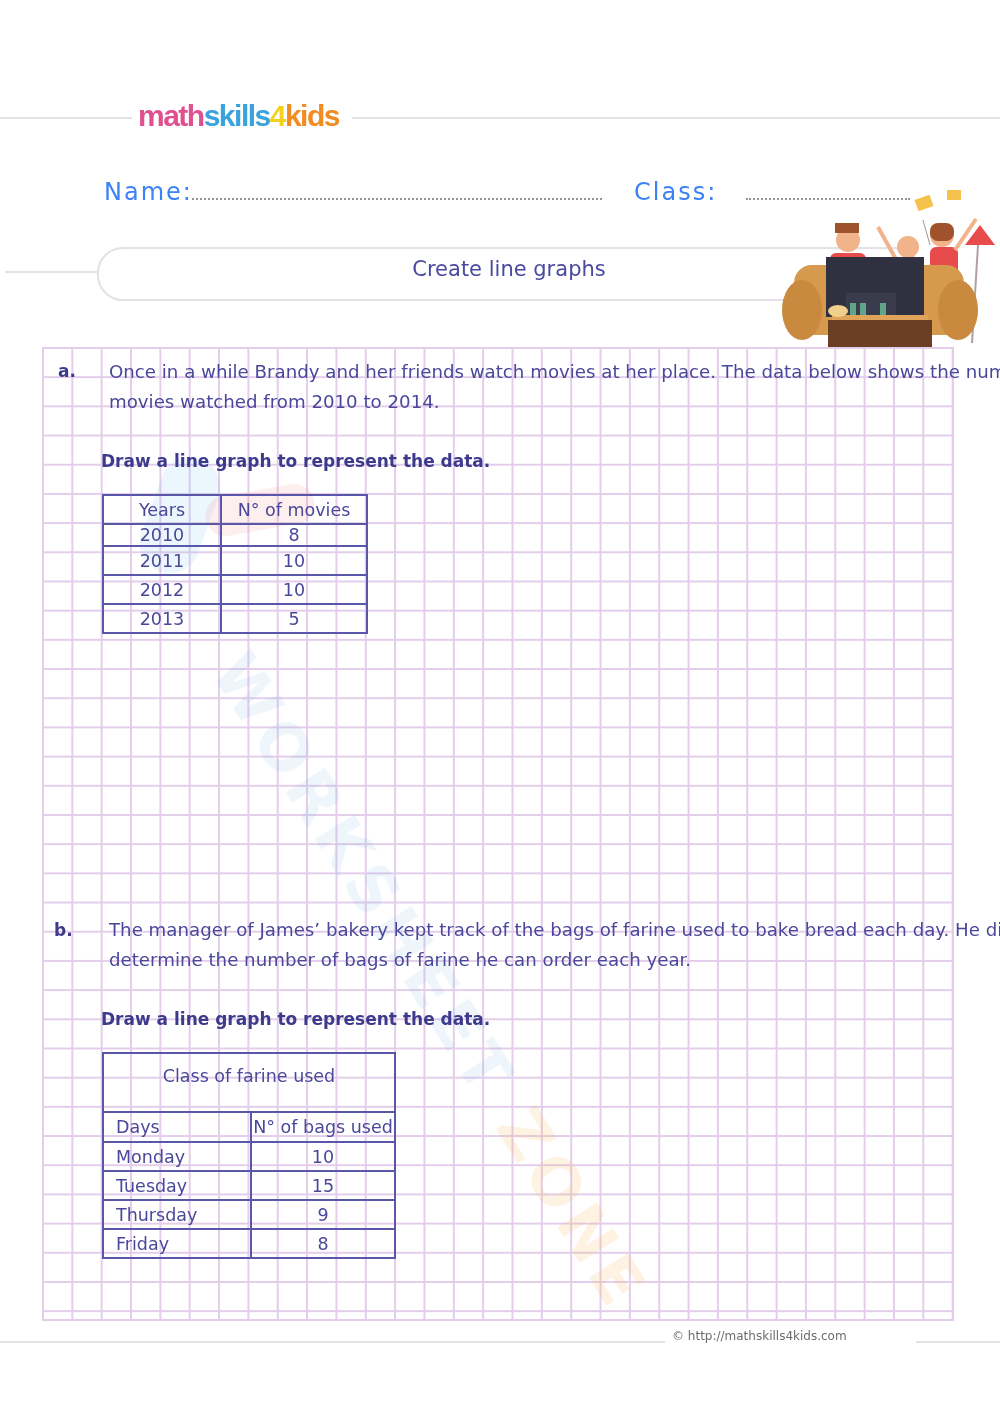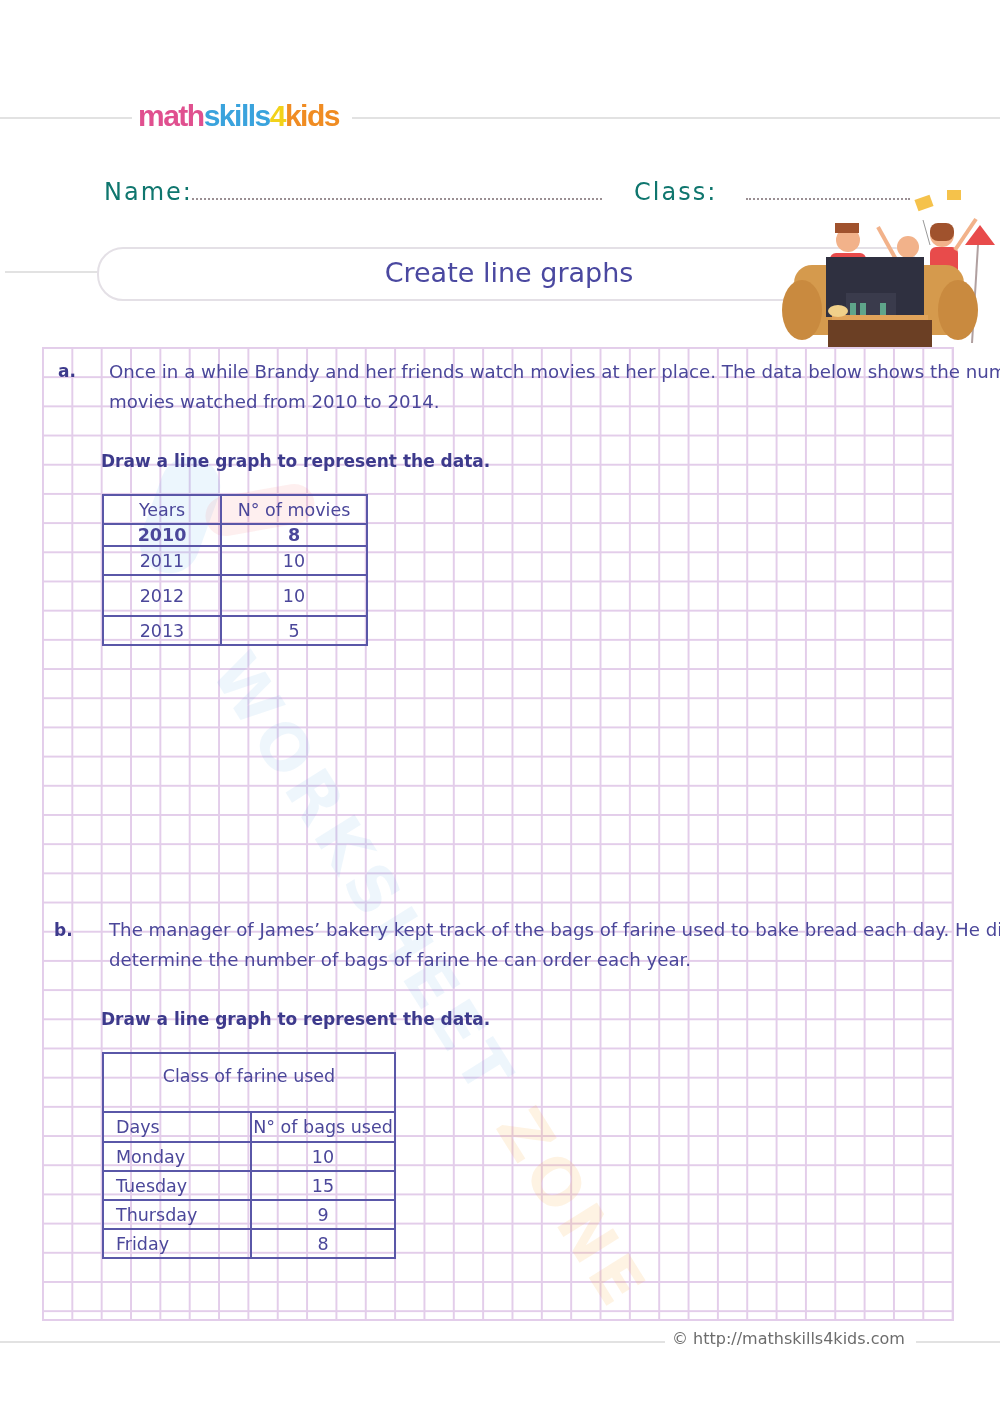--- a/index.html
+++ b/index.html
@@ -16,7 +16,7 @@
   .logo .p4 { color: #f08c22; }
 
   .field-label { position: absolute; font-family: "DejaVu Sans", sans-serif; font-size: 24px;
-                 color: #0f766e; letter-spacing: 2px; line-height: 30px; }
+                 color: #3b82f6; letter-spacing: 2px; line-height: 30px; }
   .dots { position: absolute; border-bottom: 2px dotted #9a8f93; height: 0; }
 
   .title-box { position: absolute; left: 97px; top: 247px; width: 820px; height: 50px;

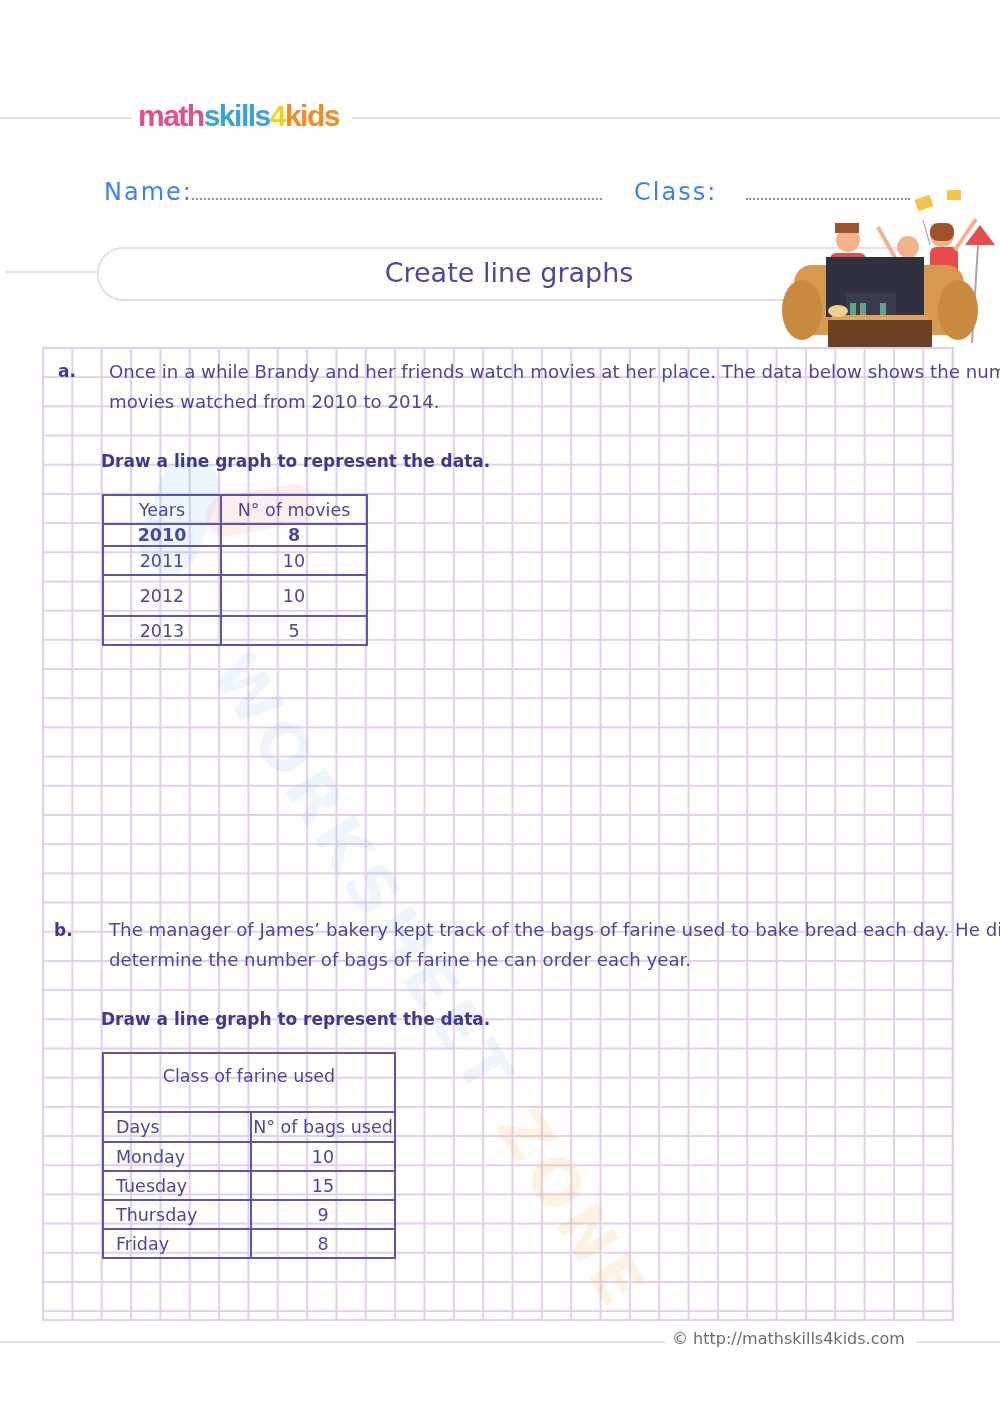--- a/index.html
+++ b/index.html
@@ -22,7 +22,7 @@
   .title-box { position: absolute; left: 97px; top: 247px; width: 820px; height: 50px;
                border: 2px solid #e4e0e6; border-radius: 26px; background: #ffffff; }
   .title-text { position: absolute; left: 0; right: 0; top: 8px; text-align: center;
-                font-family: "DejaVu Sans", sans-serif; font-size: 27px; color: #4a48a0; }
+                font-family: "DejaVu Sans", sans-serif; font-size: 21px; color: #4a48a0; }
 
   
   .grid { position: absolute; left: 42px; top: 347px; width: 911px; height: 973px;

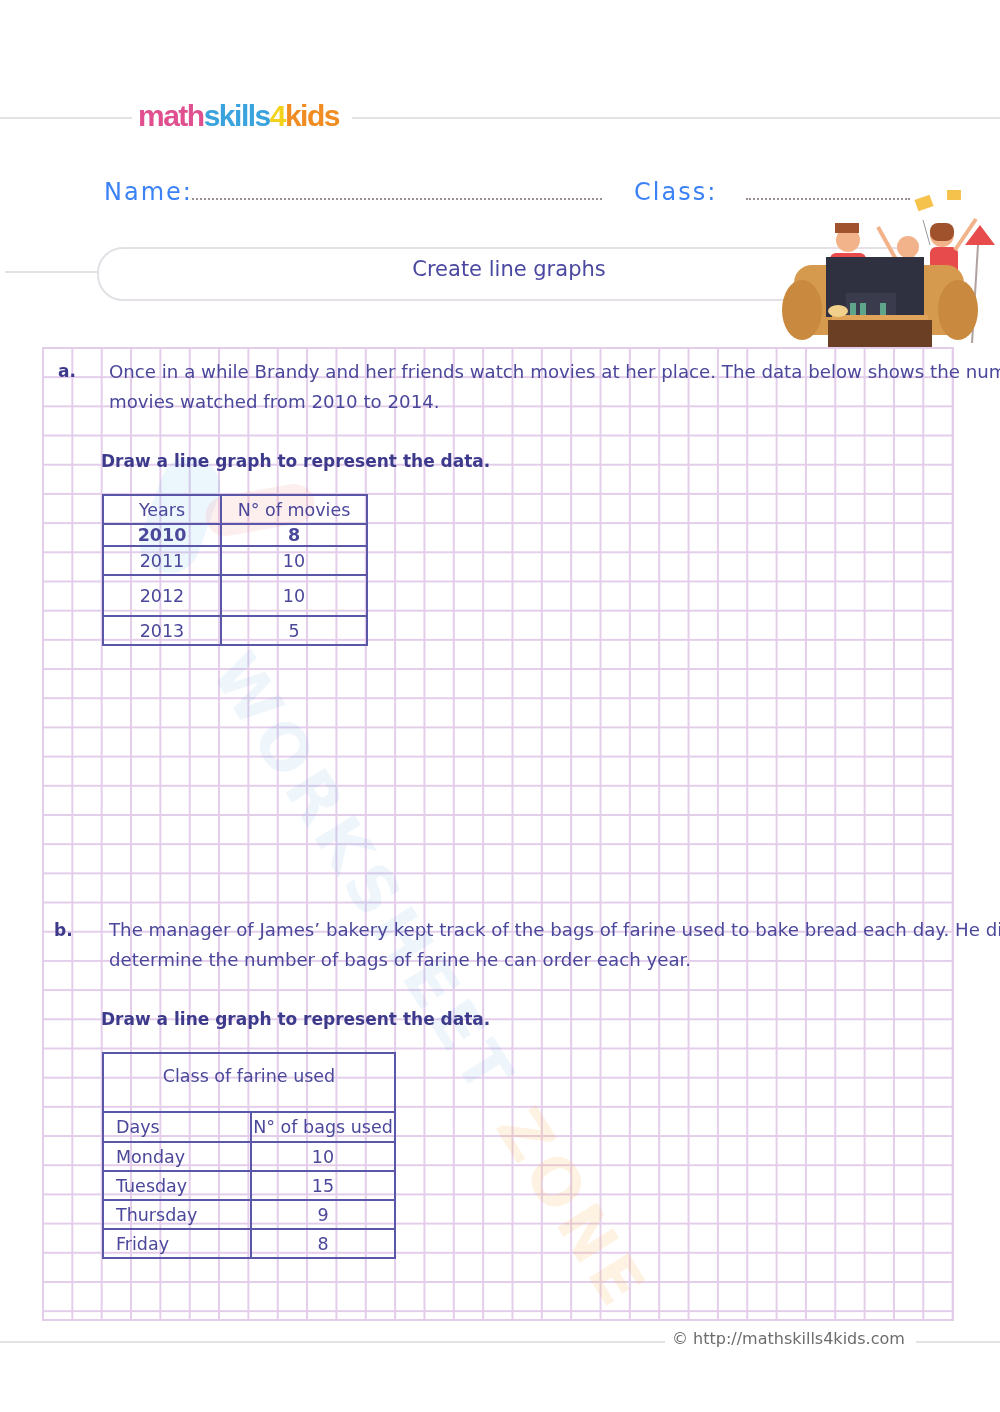--- a/index.html
+++ b/index.html
@@ -137,7 +137,7 @@
     <td class="c" style="width:116px;">Years</td>
     <td class="c">N° of movies</td>
   </tr>
-  <tr style="height:18px;font-weight:bold;">
+  <tr style="height:18px;">
     <td class="c">2010</td>
     <td class="c">8</td>
   </tr>

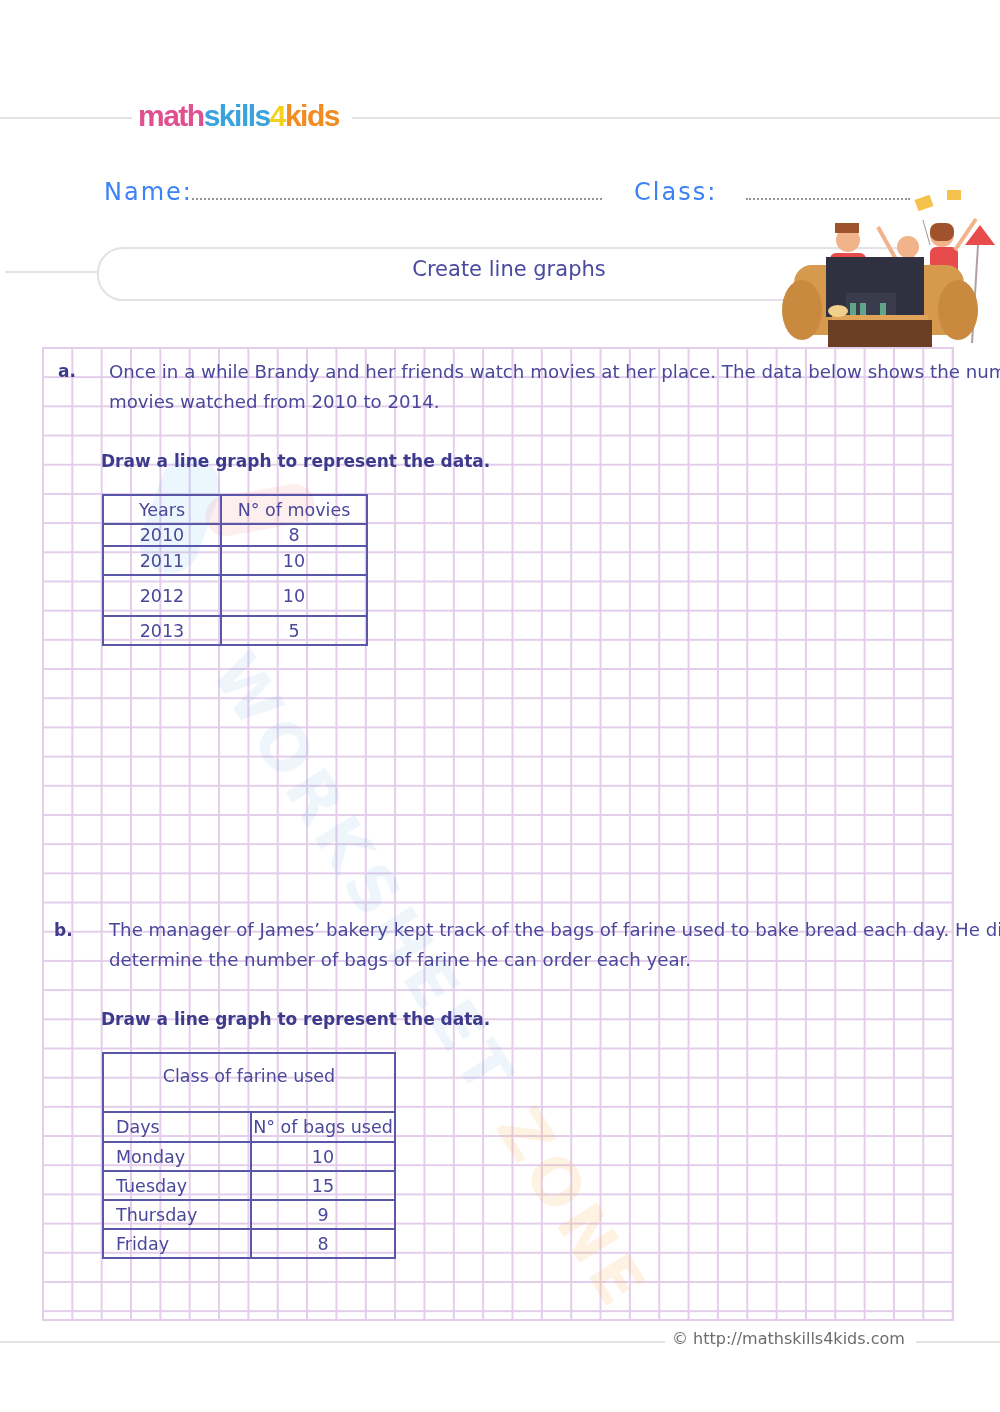--- a/index.html
+++ b/index.html
@@ -145,7 +145,7 @@
     <td class="c">2011</td>
     <td class="c">10</td>
   </tr>
-  <tr style="height:41px;">
+  <tr style="height:29px;">
     <td class="c">2012</td>
     <td class="c">10</td>
   </tr>

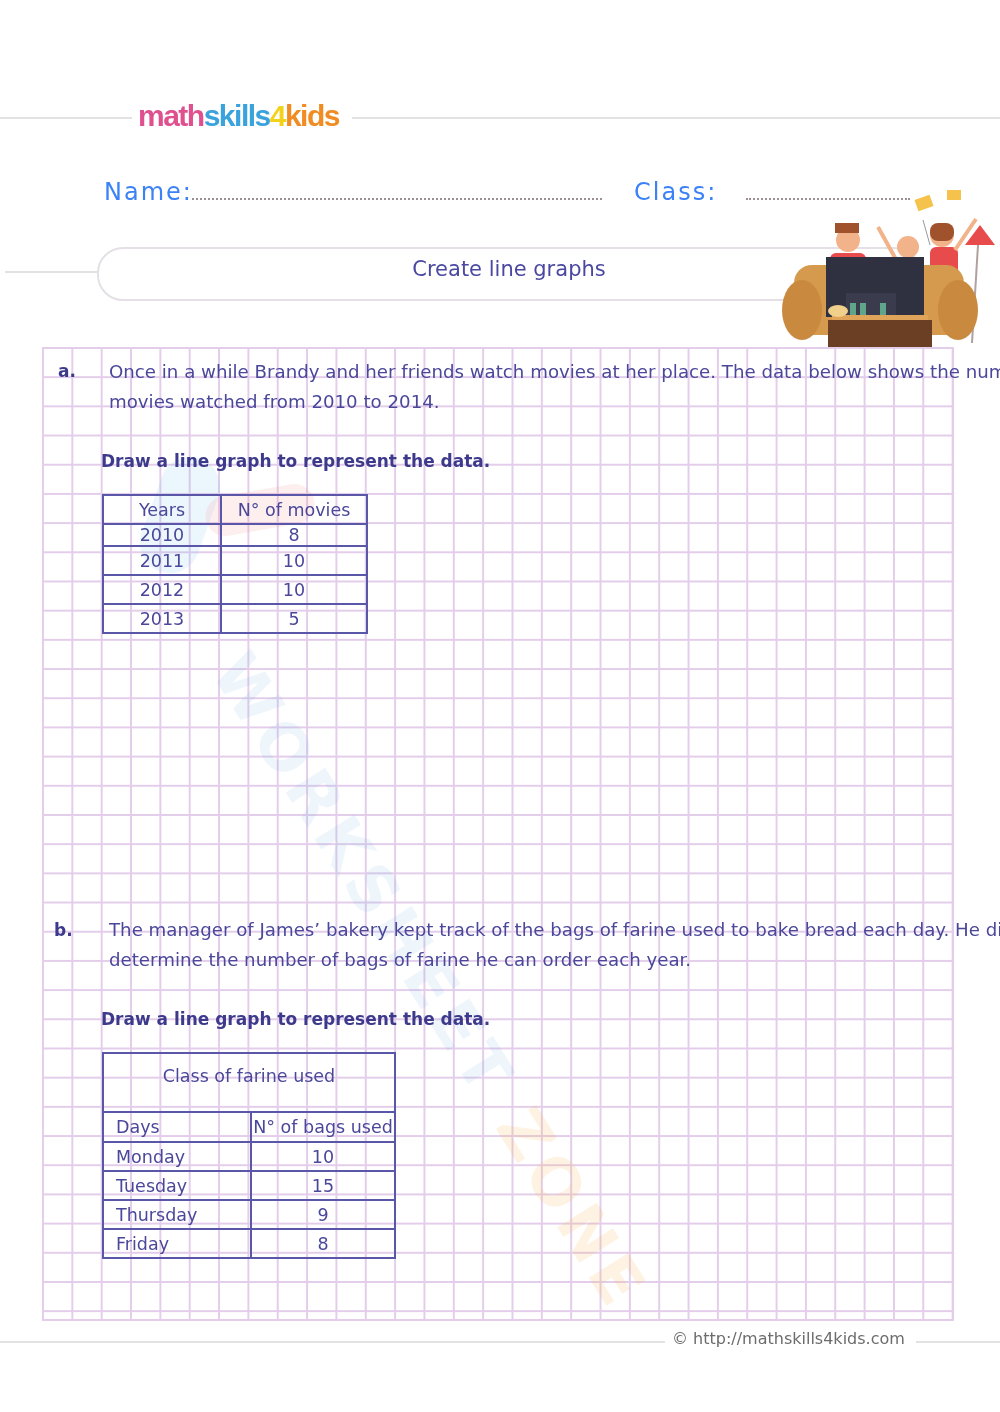--- a/index.html
+++ b/index.html
@@ -59,7 +59,7 @@
 
   .footer-line { position: absolute; height: 2px; background: #e2e2e2; }
   .footer-text { position: absolute; left: 672px; top: 1329px; font-family: "DejaVu Sans", sans-serif;
-                 font-size: 16px; color: #6c6c6c; }
+                 font-size: 12px; color: #6c6c6c; }
 
   
   .illus { position: absolute; left: 780px; top: 185px; width: 220px; height: 165px; }

